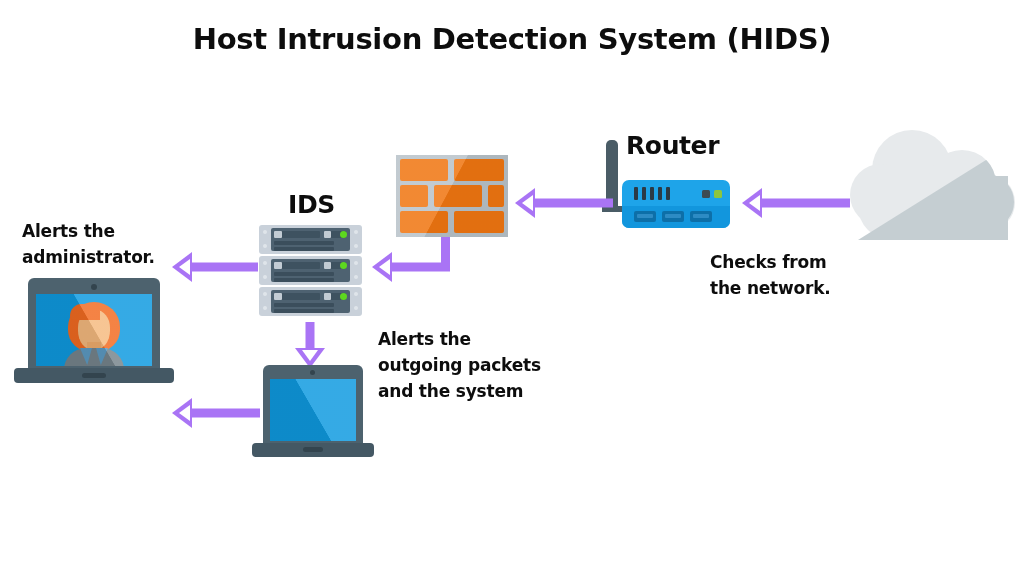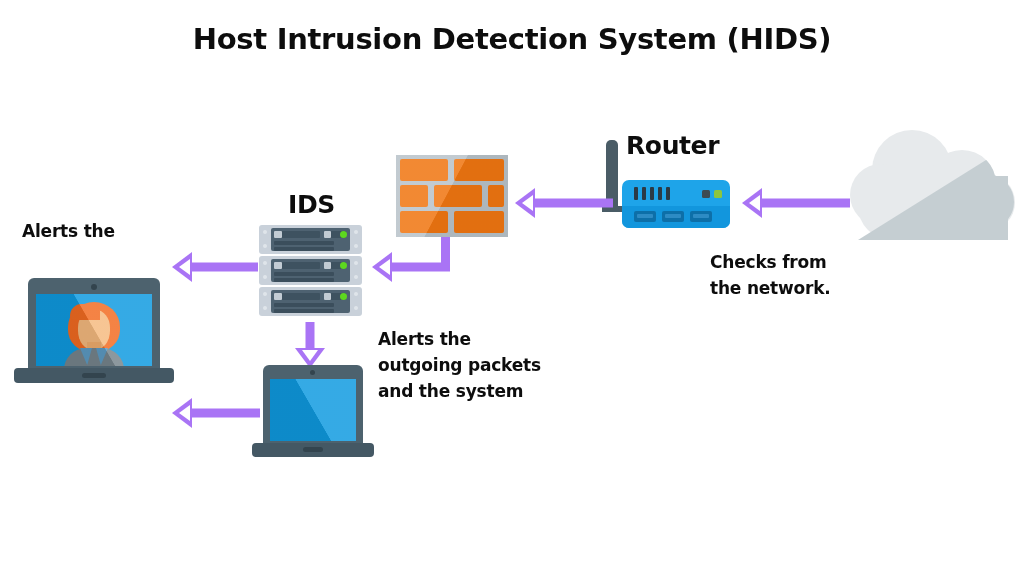--- a/index.html
+++ b/index.html
@@ -455,6 +455,7 @@
 
   <div class="abs annot" style="left:22px; top:219px; width:200px;">
     <div>Alerts the</div>
+    <div>administrator.</div>
   </div>
 
   <div class="abs annot" style="left:710px; top:250px; width:200px;">

